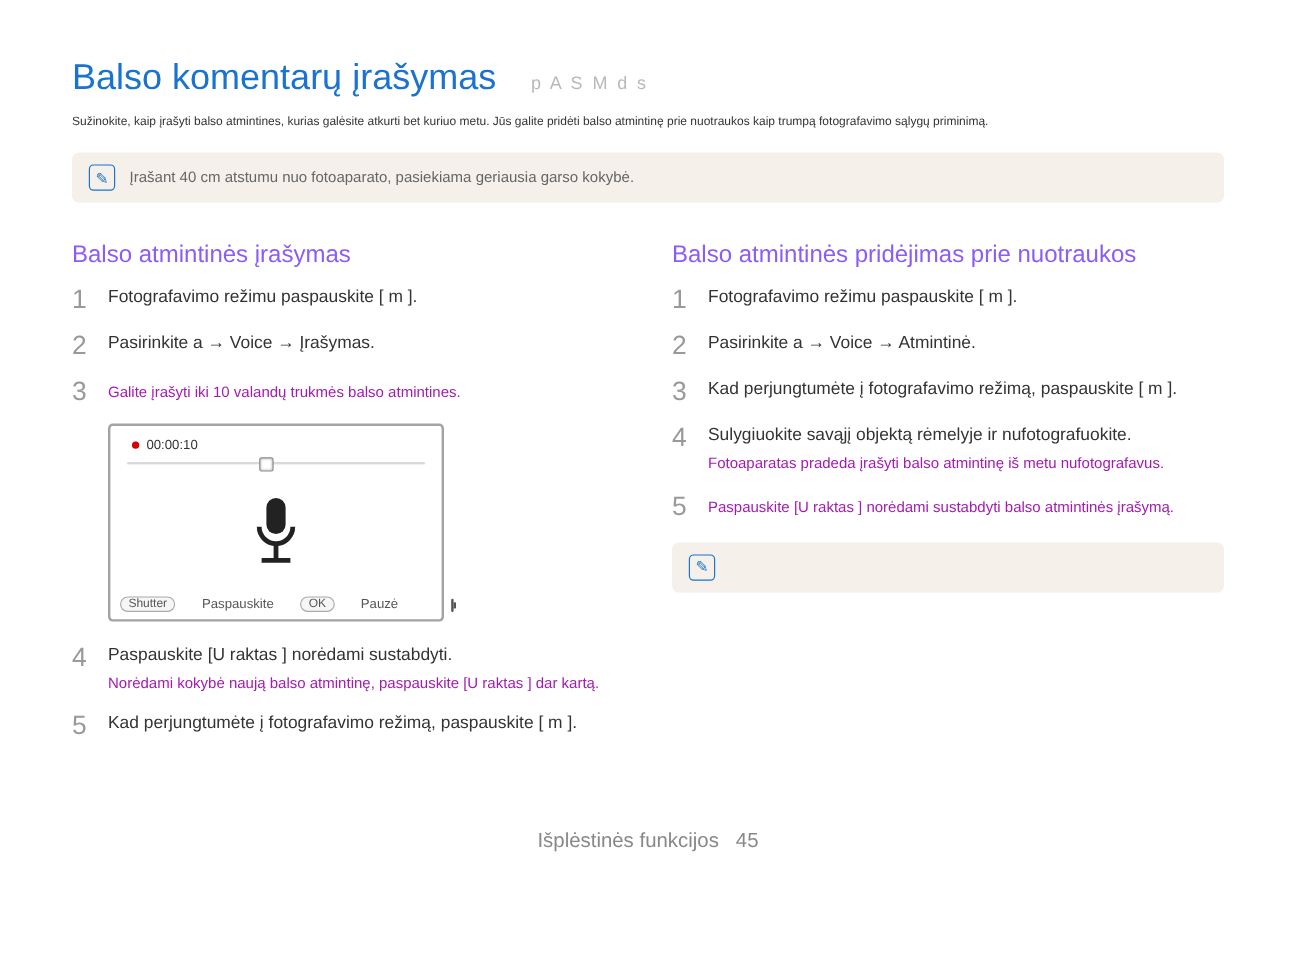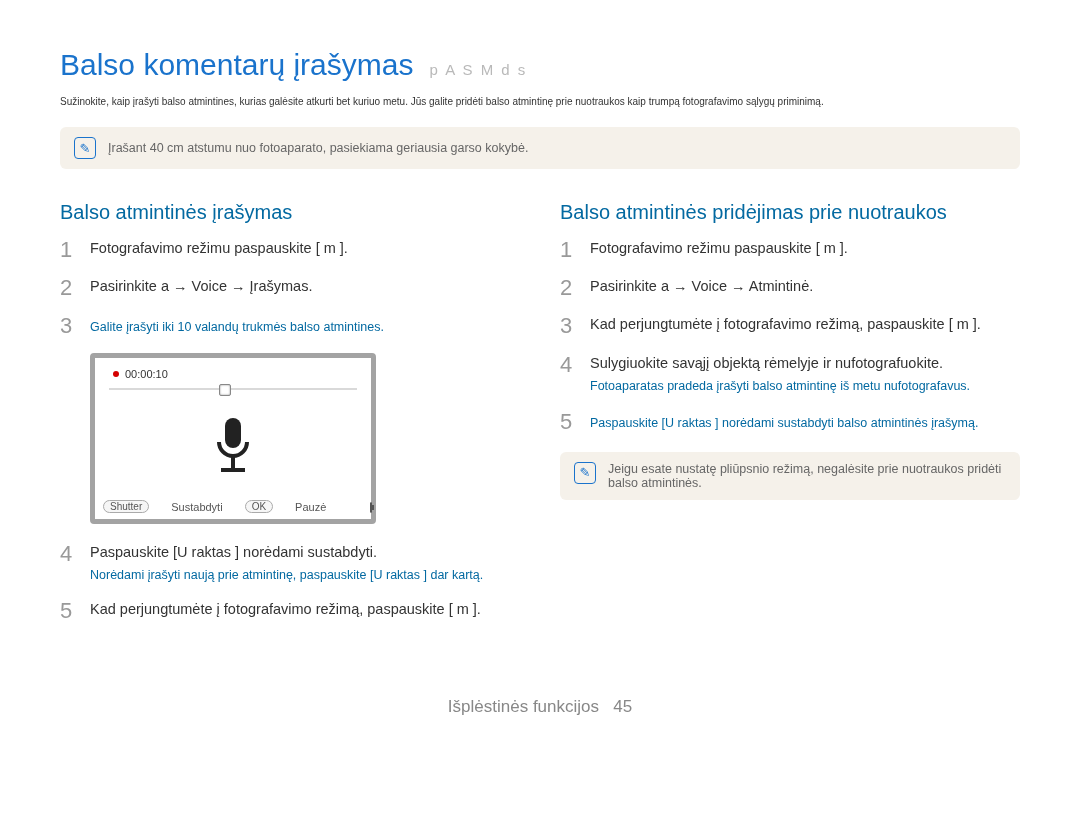--- a/index.html
+++ b/index.html
@@ -21,7 +21,7 @@
     margin: 0 0 12px 0;
     display: flex;
     align-items: baseline;
-    gap: 16px;
+    gap: 29px;
   }
   .mode-badge {
     font-size: 15px;

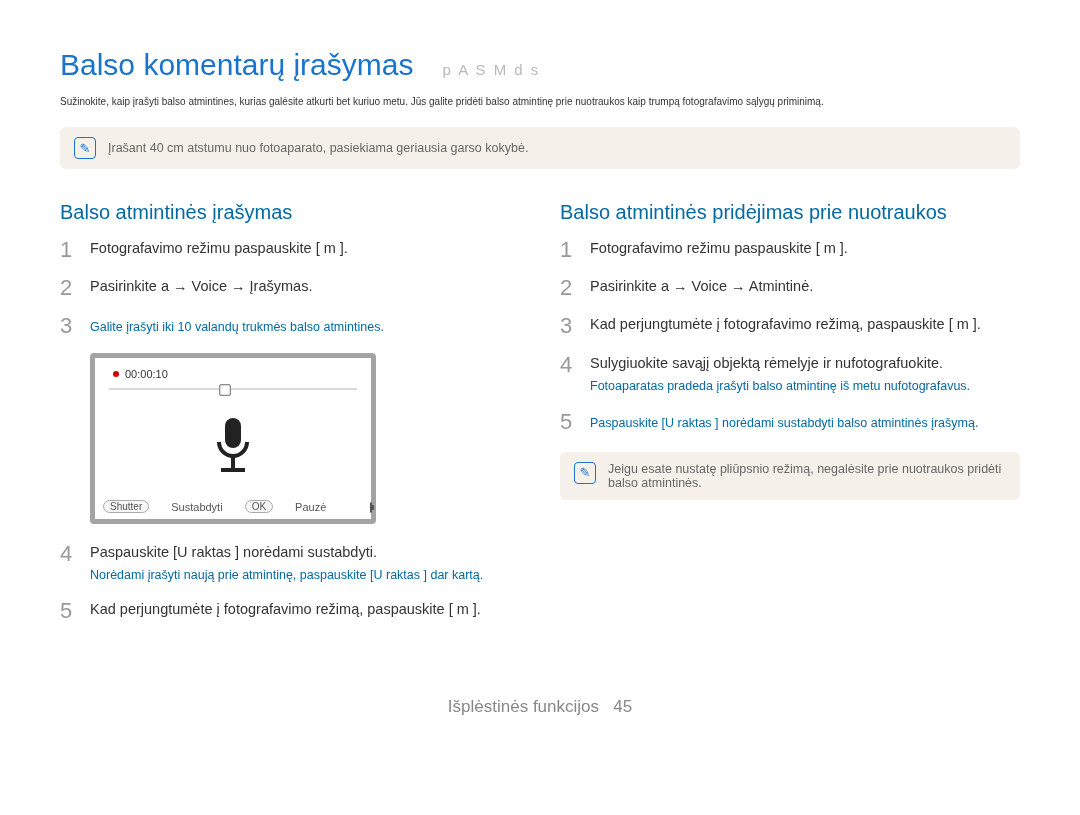--- a/index.html
+++ b/index.html
@@ -66,7 +66,7 @@
   h2 {
     font-size: 20px;
     font-weight: 400;
-    color: #0369a1;
+    color: #8b5cf6;
     margin: 0 0 14px 0;
   }
   .step {

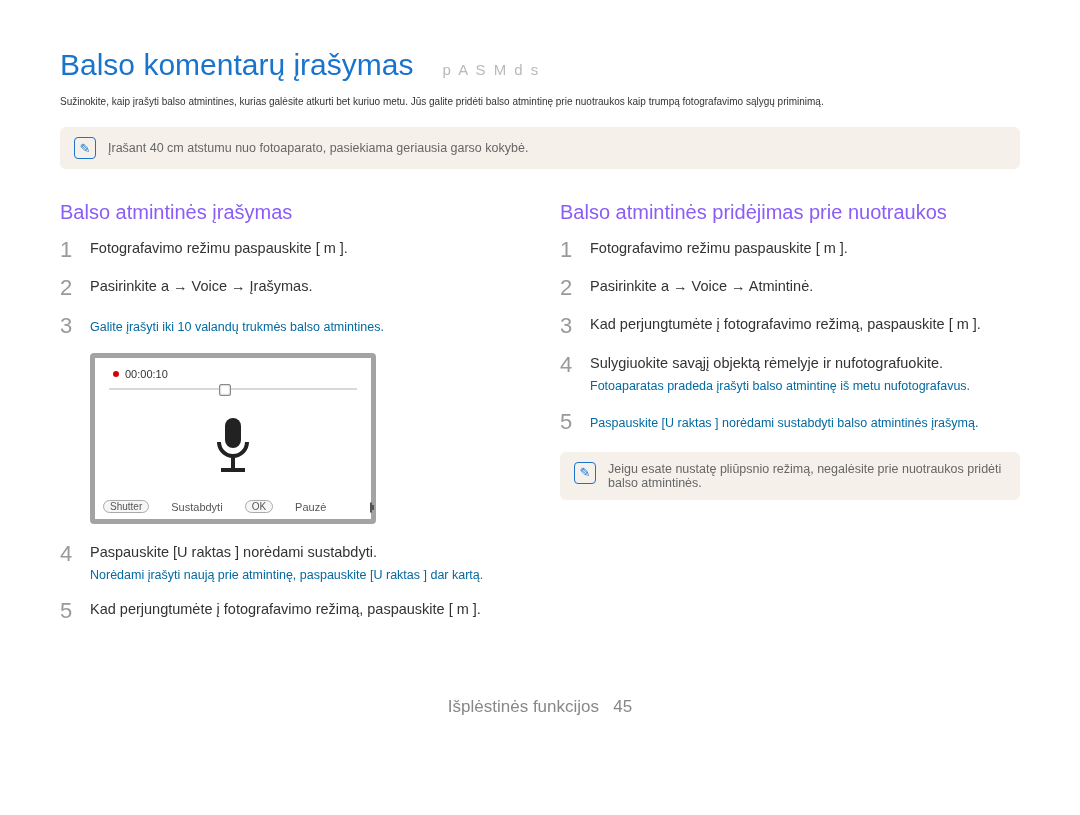--- a/index.html
+++ b/index.html
@@ -87,7 +87,7 @@
   }
   .step-sub {
     font-size: 12.5px;
-    color: #0369a1;
+    color: #a21caf;
     margin-top: 4px;
     line-height: 1.5;
   }

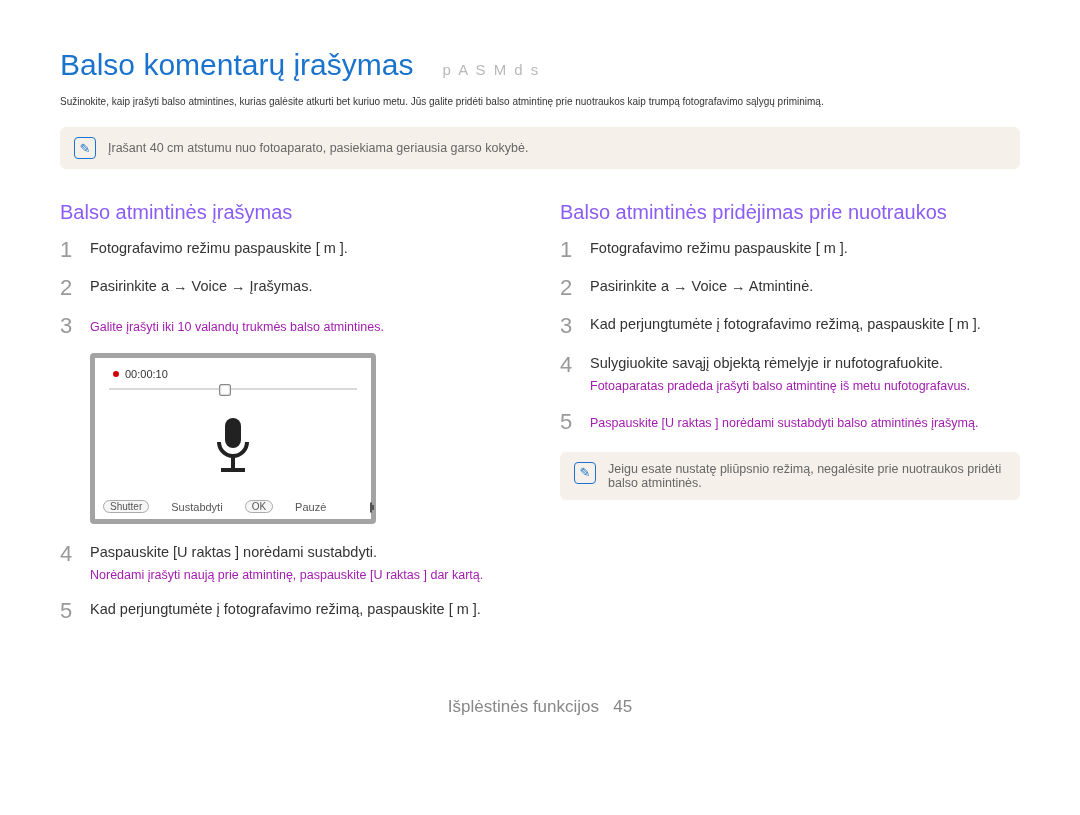--- a/index.html
+++ b/index.html
@@ -97,7 +97,7 @@
   }
   .screen {
     width: 260px;
-    border: 5px solid #a3a3a3;
+    border: 2px solid #a3a3a3;
     border-radius: 4px;
     margin: 14px 0 18px 30px;
     padding: 10px 8px 6px 8px;

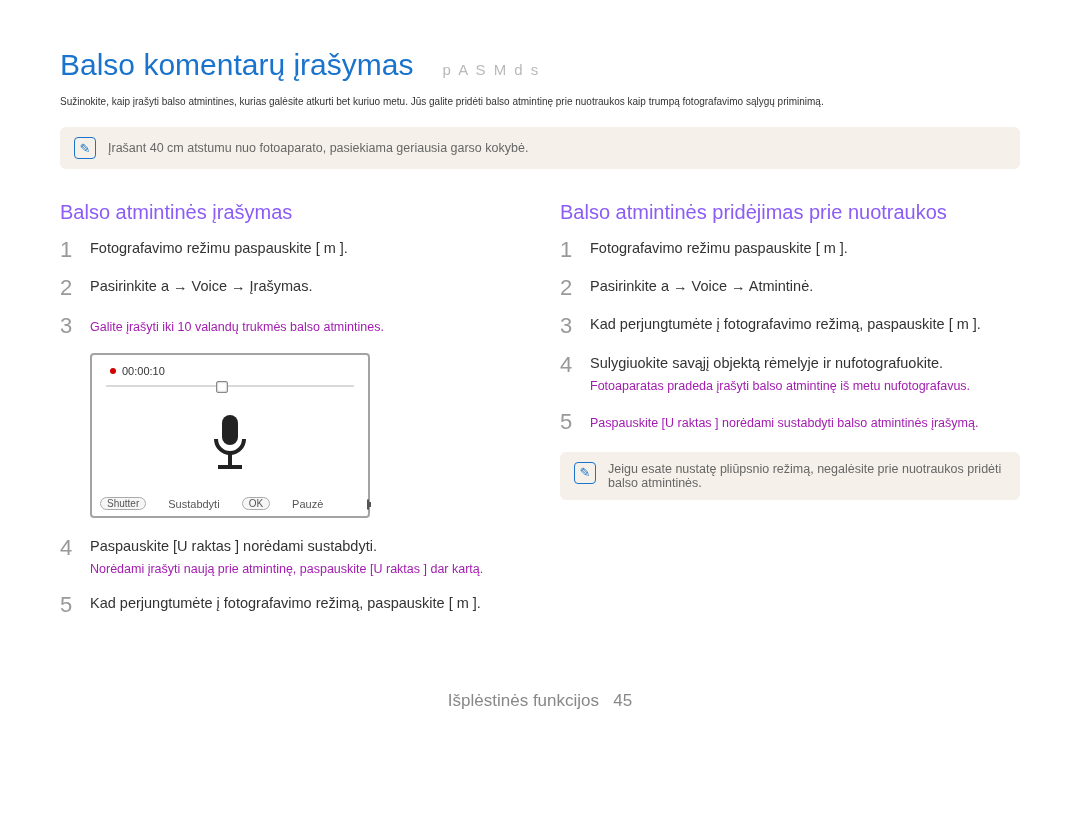--- a/index.html
+++ b/index.html
@@ -323,7 +323,6 @@
 
       <div class="note-box inner">
         <div class="note-icon">✎</div>
-        <div>Jeigu esate nustatę pliūpsnio režimą, negalėsite prie nuotraukos pridėti balso atmintinės.</div>
       </div>
     </div>
   </div>

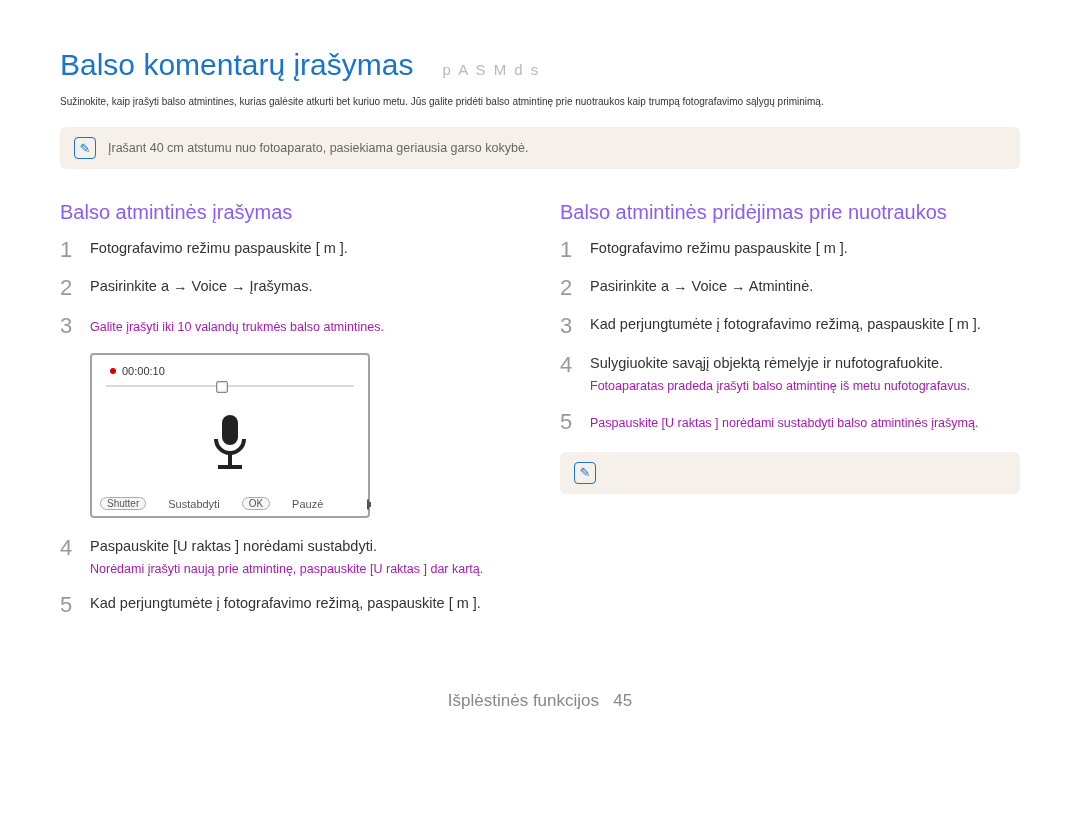--- a/index.html
+++ b/index.html
@@ -260,7 +260,7 @@
         </div>
         <div class="btn-row">
           <span class="pill">Shutter</span>
-          <span>Sustabdyti</span>
+          <span>Paspauskite</span>
           <span class="pill">OK</span>
           <span>Pauzė</span>
           <span class="spacer"></span>

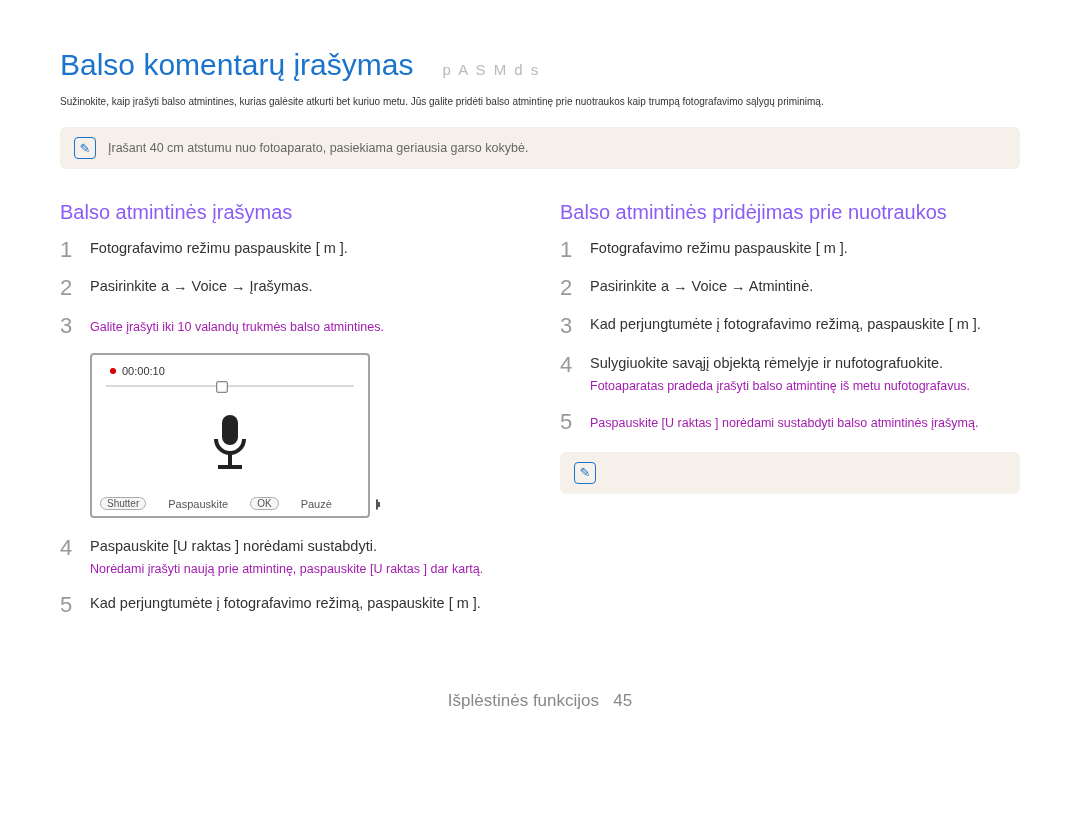--- a/index.html
+++ b/index.html
@@ -273,7 +273,7 @@
         <div class="step-body">
           <span>Paspauskite [U raktas ] norėdami sustabdyti.</span>
           <div class="step-sub">
-            <span class="bullet">Norėdami įrašyti naują prie atmintinę, paspauskite [U raktas ] dar kartą.</span>
+            <span class="bullet">Norėdami kokybė naują balso atmintinę, paspauskite [U raktas ] dar kartą.</span>
           </div>
         </div>
       </div>

